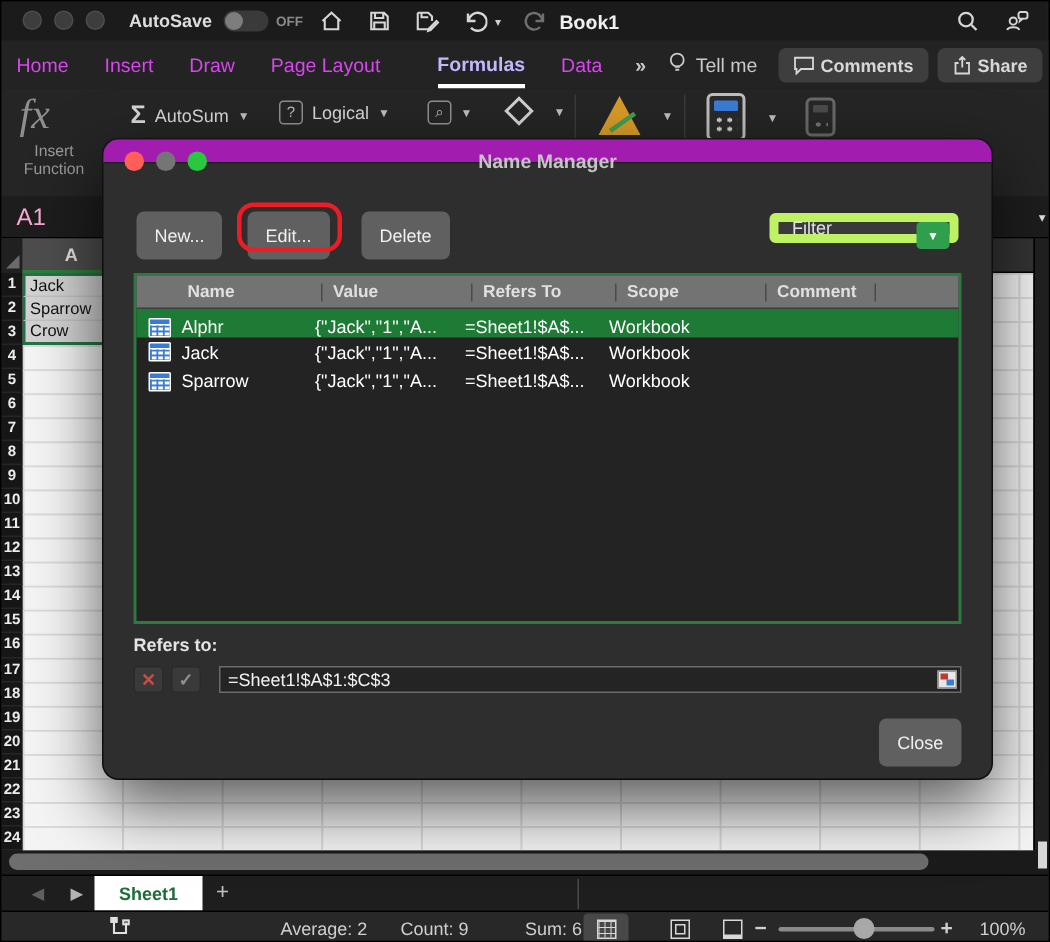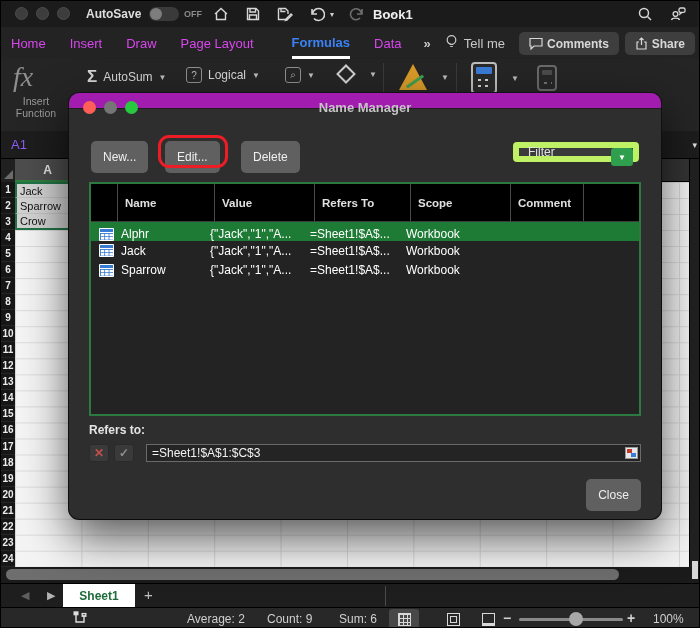--- a/index.html
+++ b/index.html
@@ -27,7 +27,7 @@
   .tabsrow { position:absolute; top:26px; left:0; width:700px; height:32px; background:#232323; display:flex; align-items:center; }
   .rtab { color:#d946ef; font-size:13px; margin-left:24px; padding:7px 0 6px; cursor:default; }
   .rtab:first-child { margin-left:10px; }
-  .rtab.active { color:#3b82f6; font-weight:bold; border-bottom:3px solid #fff;margin-left:38px; }
+  .rtab.active { color:#c4b5fd; font-weight:bold; border-bottom:3px solid #fff;margin-left:38px; }
   .tab-extra { display:flex; align-items:center; color:#c9c9c9; font-size:13px; }
   .dbl-chev { margin-left:22px; font-weight:bold; letter-spacing:-2px; }
   .bulb { margin-left:16px; }

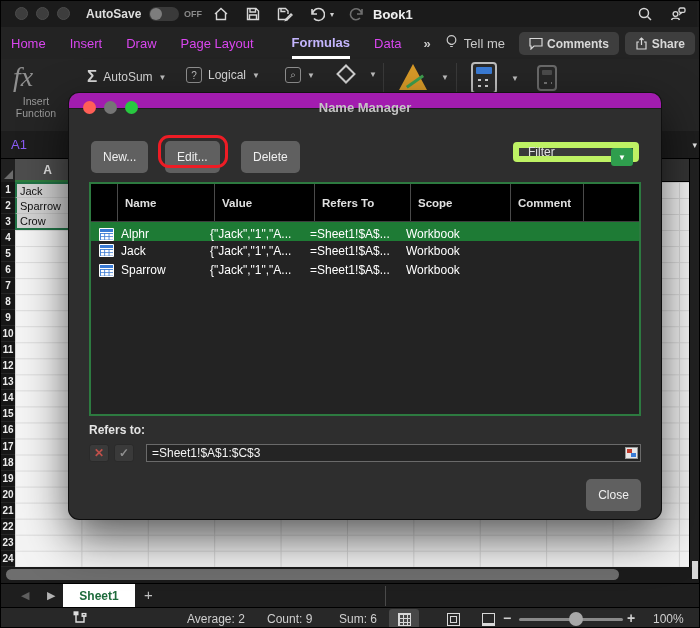--- a/index.html
+++ b/index.html
@@ -57,7 +57,7 @@
 
   
   .fbar { position:absolute; top:130px; left:0; width:700px; height:28px; background:#1d1d1d; border-bottom:1px solid #000; }
-  .namebox { position:absolute; left:10px; top:6px; font-size:13px; color:#8b5cf6; }
+  .namebox { position:absolute; left:10px; top:6px; font-size:16px; color:#f9a8d4; }
   .fbar-chev { position:absolute; right:4px; top:9px; color:#e0e0e0; font-size:9px; }
 
   

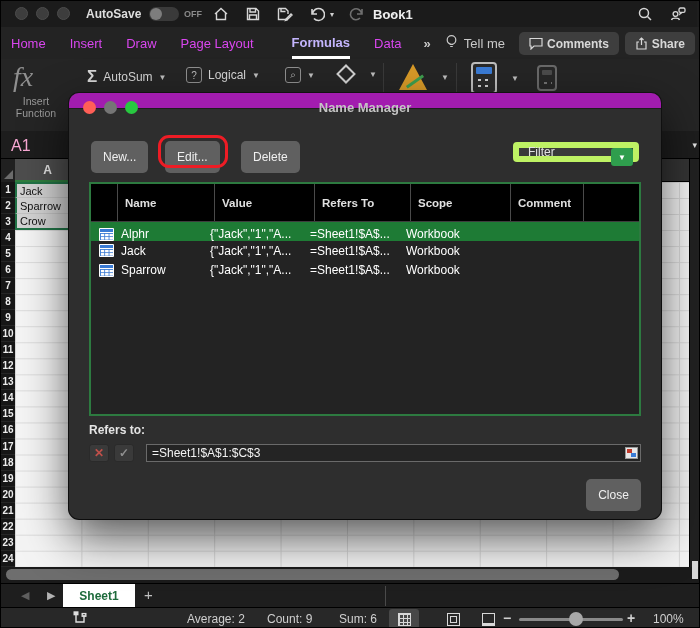--- a/index.html
+++ b/index.html
@@ -114,7 +114,7 @@
   .filter { position:absolute; left:444px; top:49px; width:126px; height:20px; background:#3a3a3a; border:6px solid #bef264; border-radius:4px; color:#e2e2e2; font-size:12px; display:flex; align-items:center; padding-left:9px; }
   .filter-chip { position:absolute; right:0; top:0; width:22px; height:18px; background:#2f9e4d; border-radius:3px; color:#fff; font-size:8px; display:flex; align-items:center; justify-content:center; }
   .nm-table { position:absolute; left:20px; top:89px; width:552px; height:234px; background:#232323; border:2px solid #2d7a40; }
-  .nm-head { display:flex; height:38px; background:#000000; border-bottom:1px solid #3d3d3d; color:#e0e0e0; font-size:11.5px; font-weight:bold; }
+  .nm-head { display:flex; height:22px; background:#737373; border-bottom:1px solid #3d3d3d; color:#e0e0e0; font-size:11.5px; font-weight:bold;align-items:center; }
   .nm-head > div { border-right:1px solid #4a4a4a; display:flex; align-items:center; padding-left:7px; }
   .c0 { width:27px; } .c1 { width:97px; } .c2 { width:100px; } .c3 { width:96px; } .c4 { width:100px; } .c5 { width:73px; }
   .nm-row { display:flex; height:19.3px; color:#fff; font-size:12px; align-items:center; }

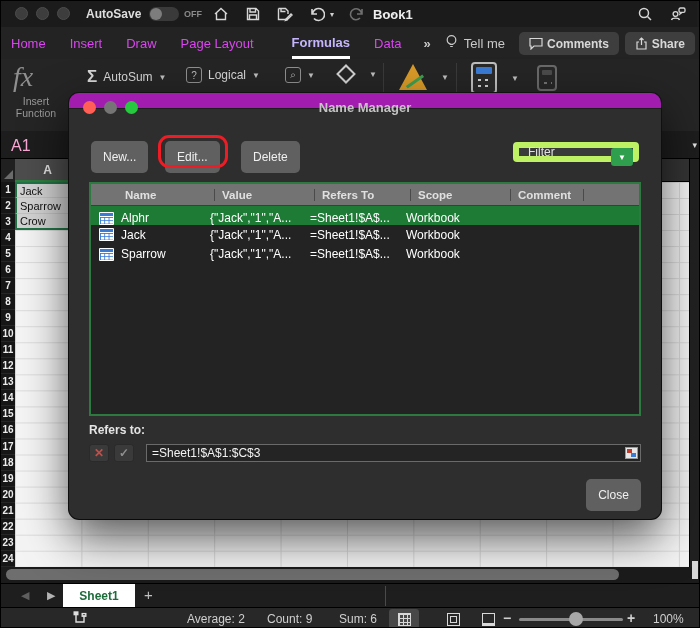--- a/index.html
+++ b/index.html
@@ -340,7 +340,7 @@
     </div>
     <div class="sb" style="left:186px;">Average: 2</div>
     <div class="sb" style="left:266px;">Count: 9</div>
-    <div class="sb" style="left:338px;">Sum: 6</div>
+    <div class="sb" style="left:349px;">Sum: 6</div>
     <div class="viewbtn active" style="left:388px;">
         <span class="vic grid9"></span>
       </div>

